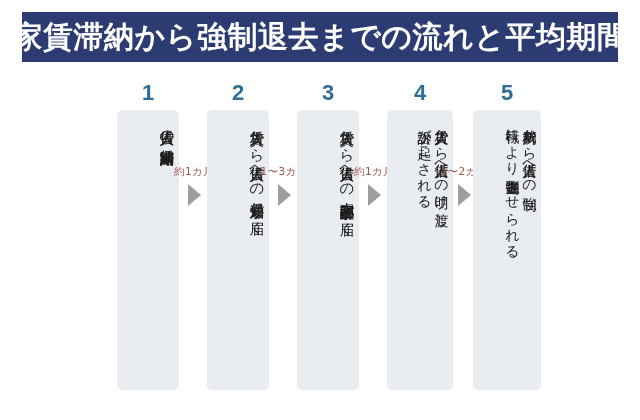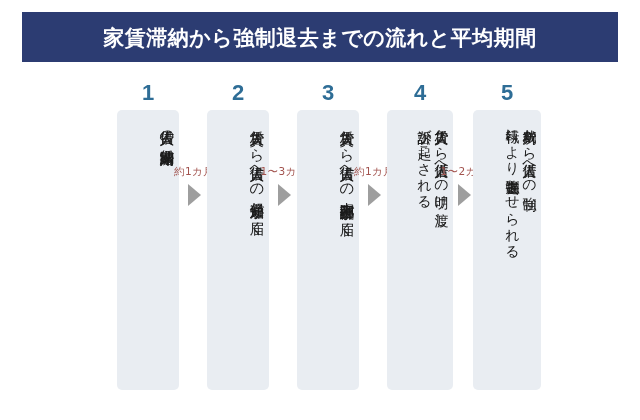--- a/index.html
+++ b/index.html
@@ -30,7 +30,7 @@
   }
   .header-title {
     color: #ffffff;
-    font-size: 21px;
+    font-size: 30px;
     font-weight: bold;
     letter-spacing: 0.5px;
     white-space: nowrap;

